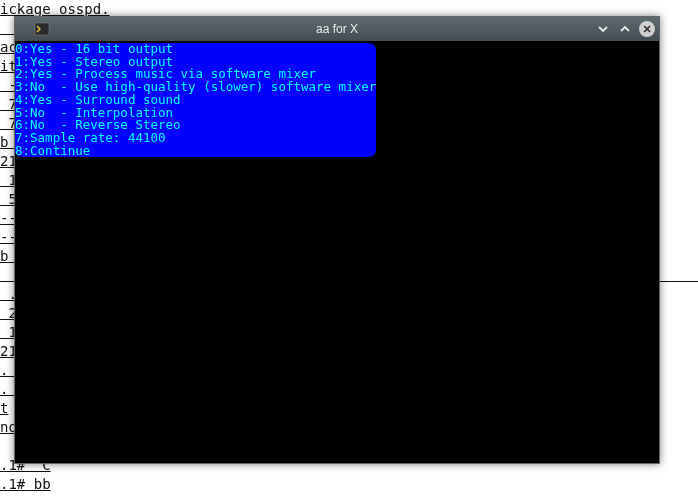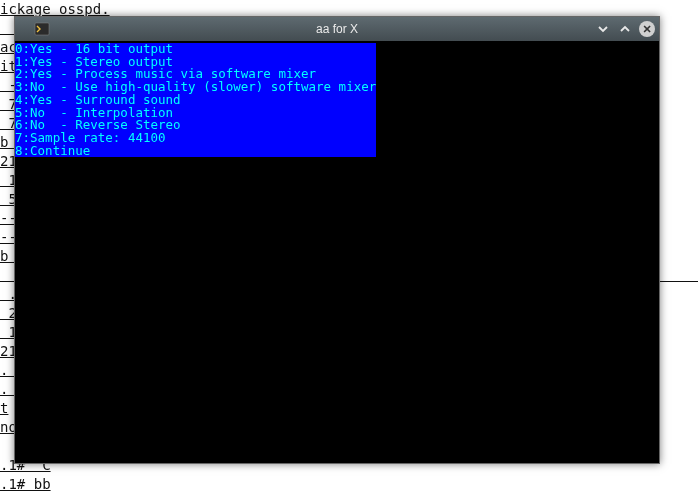--- a/index.html
+++ b/index.html
@@ -116,6 +116,7 @@
     left: 0;
     background: #0000ff;
     color: #00ffff;
+    border-radius: 7px;
   }
   .menu-line {
     padding-right: 0;

